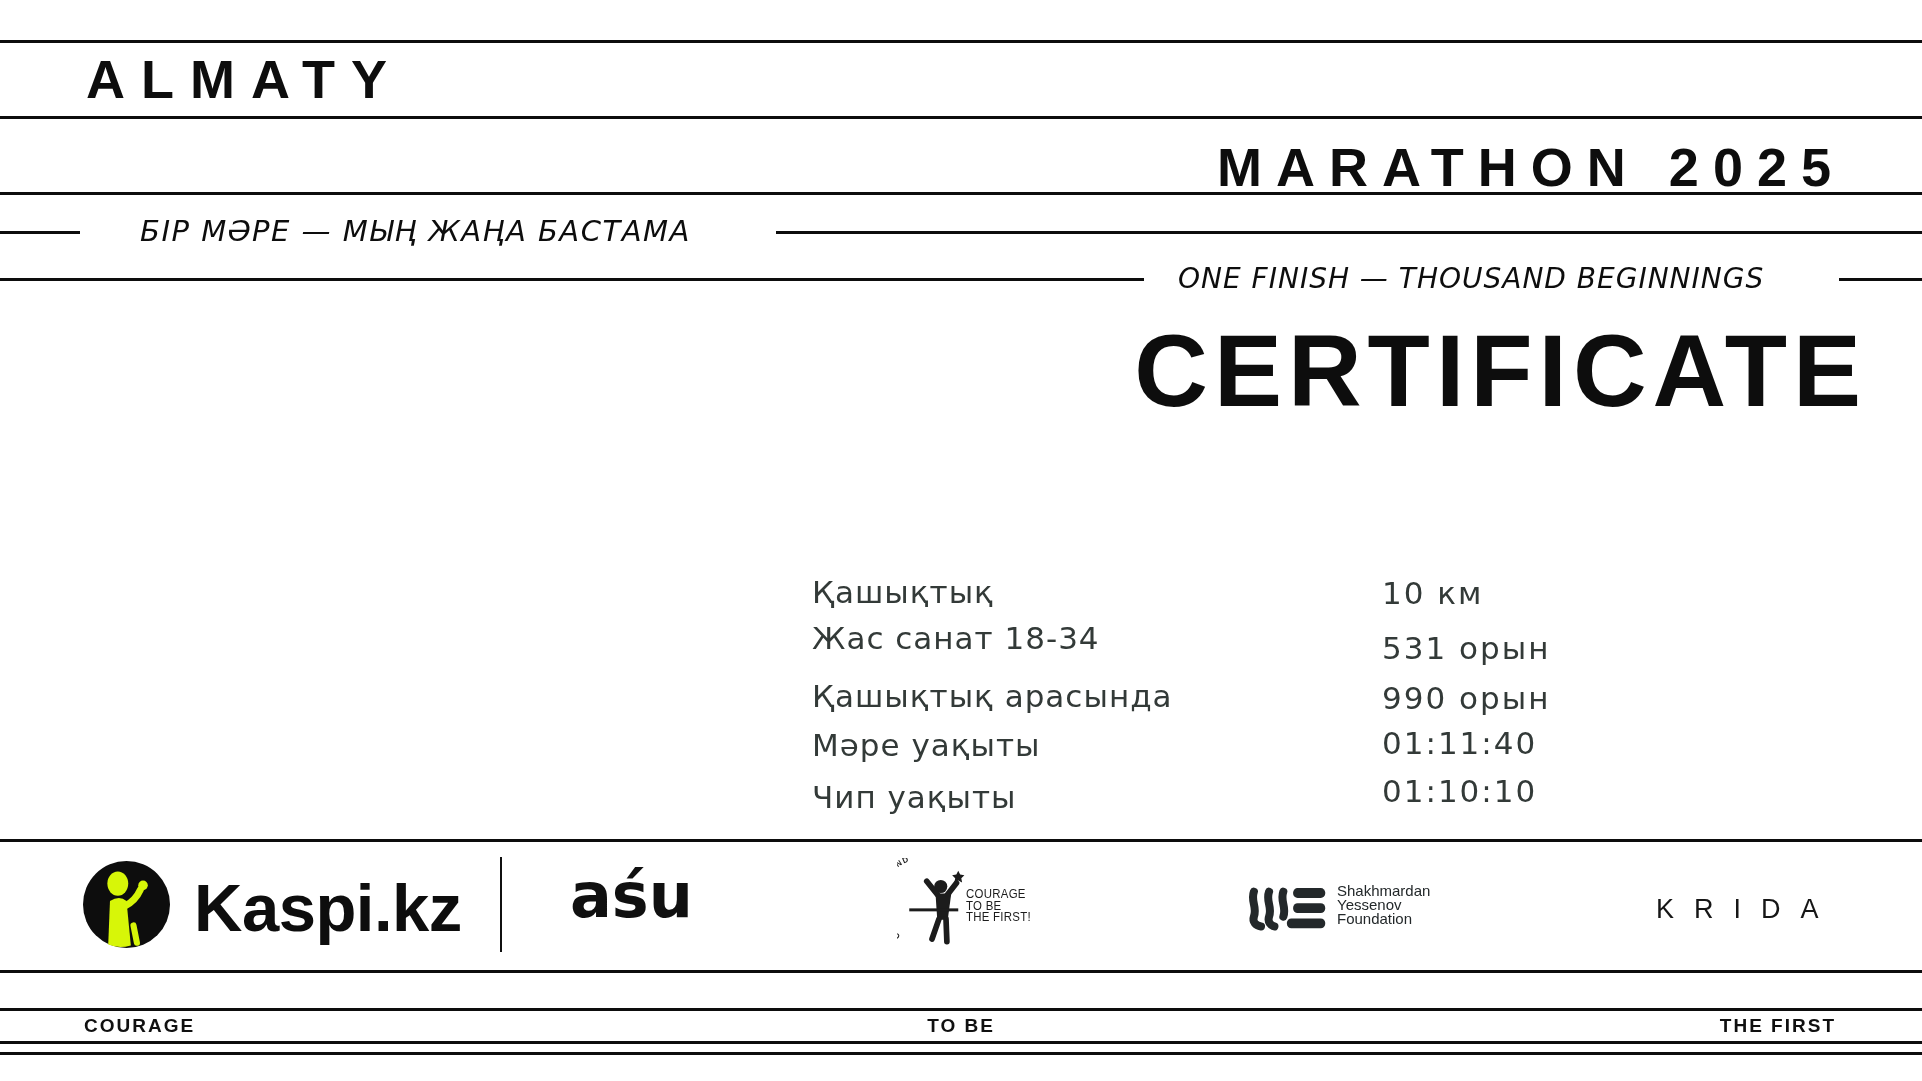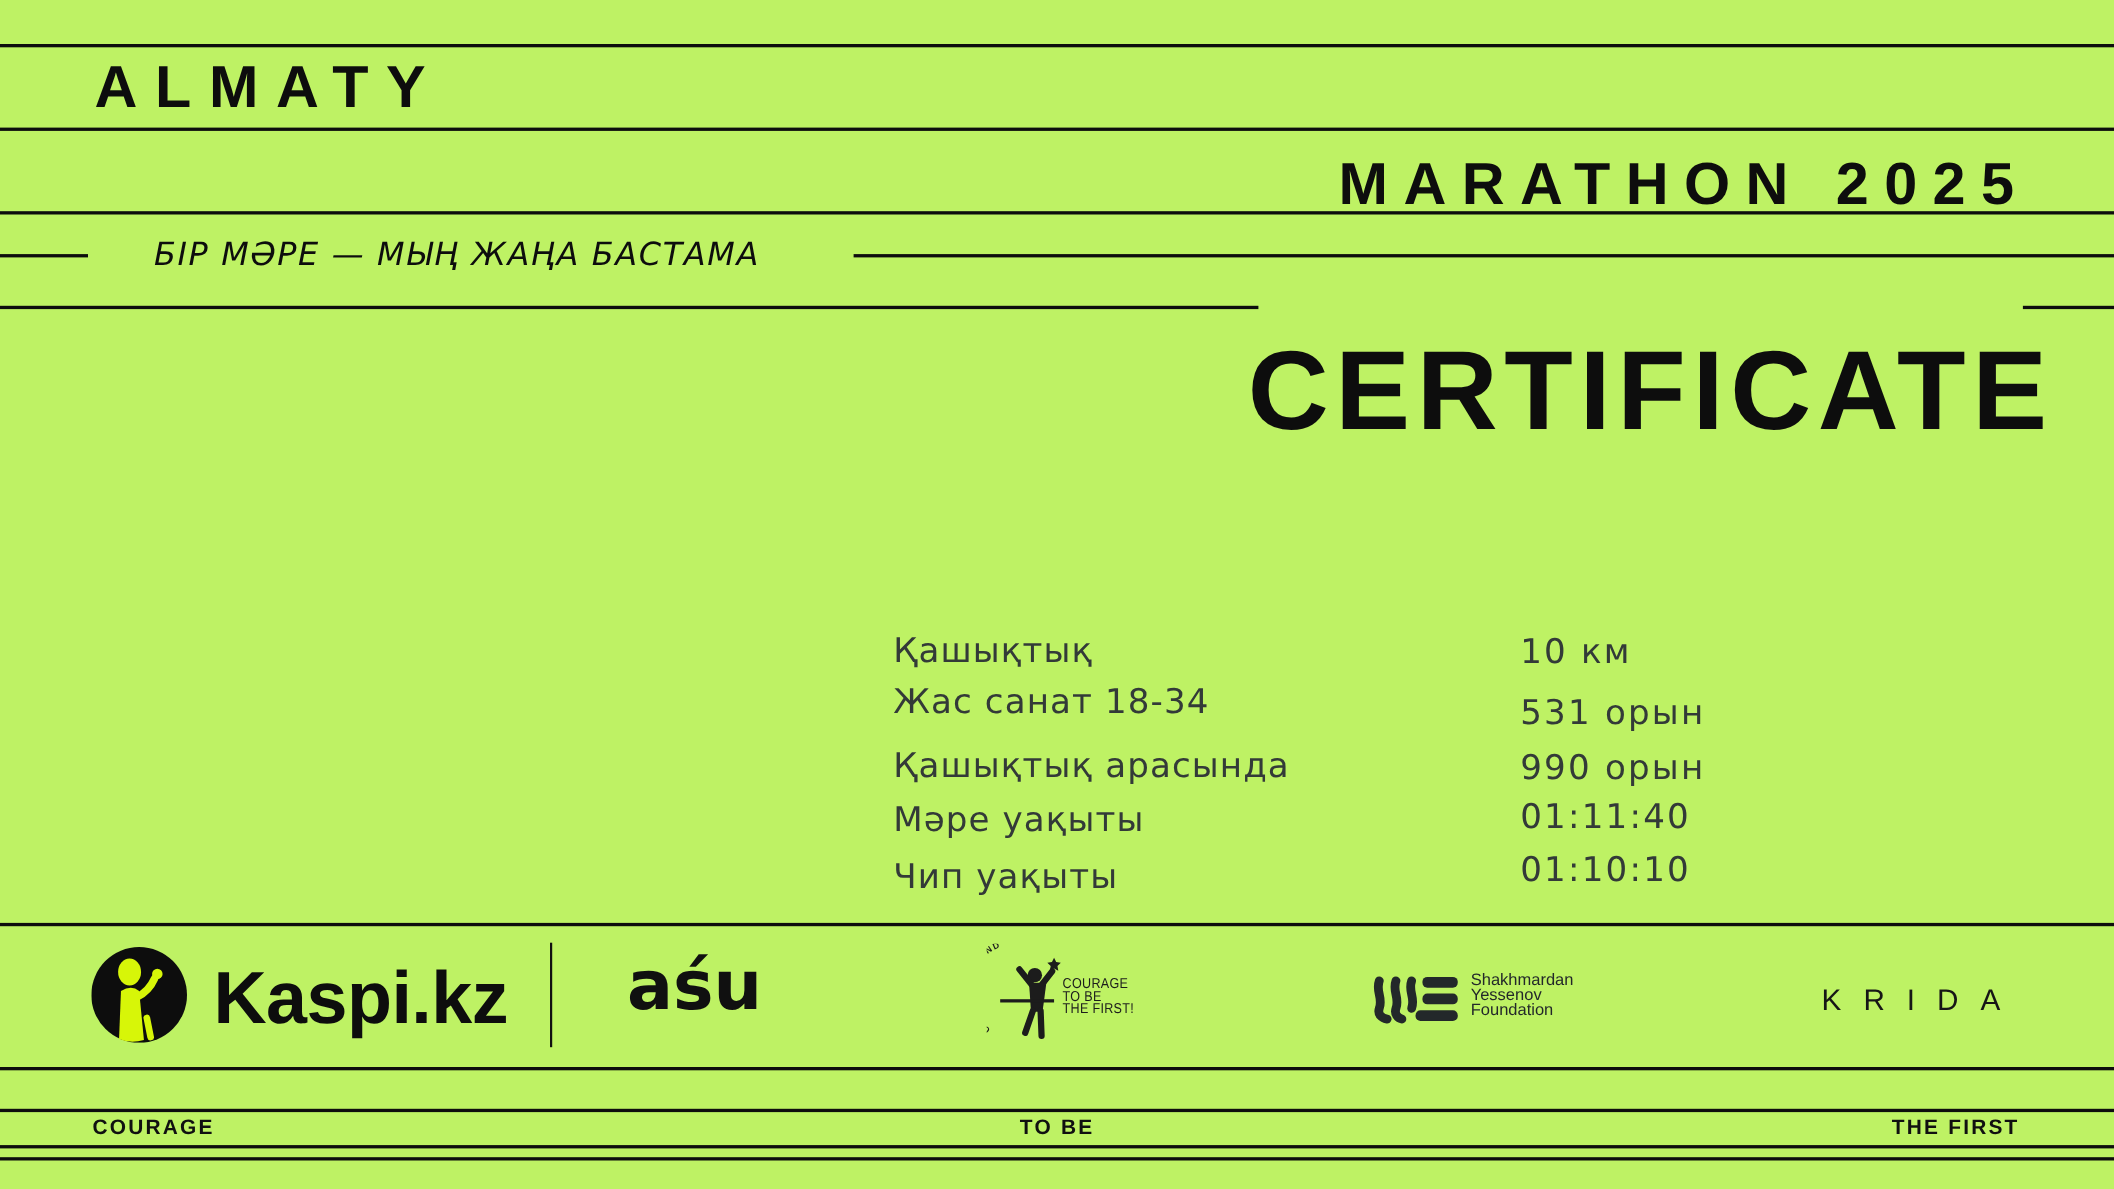--- a/index.html
+++ b/index.html
@@ -5,7 +5,7 @@
   html,body{margin:0;padding:0;background:#222;}
   .cert{
     position:relative;width:1922px;height:1081px;overflow:hidden;
-    background:#bef264;color:#0d0d0d;
+    background:#ffffff;color:#0d0d0d;
     font-family:"DejaVu Sans","Liberation Sans",sans-serif;
   }
   .hline{position:absolute;left:0;background:#0d0d0d;height:3px;}

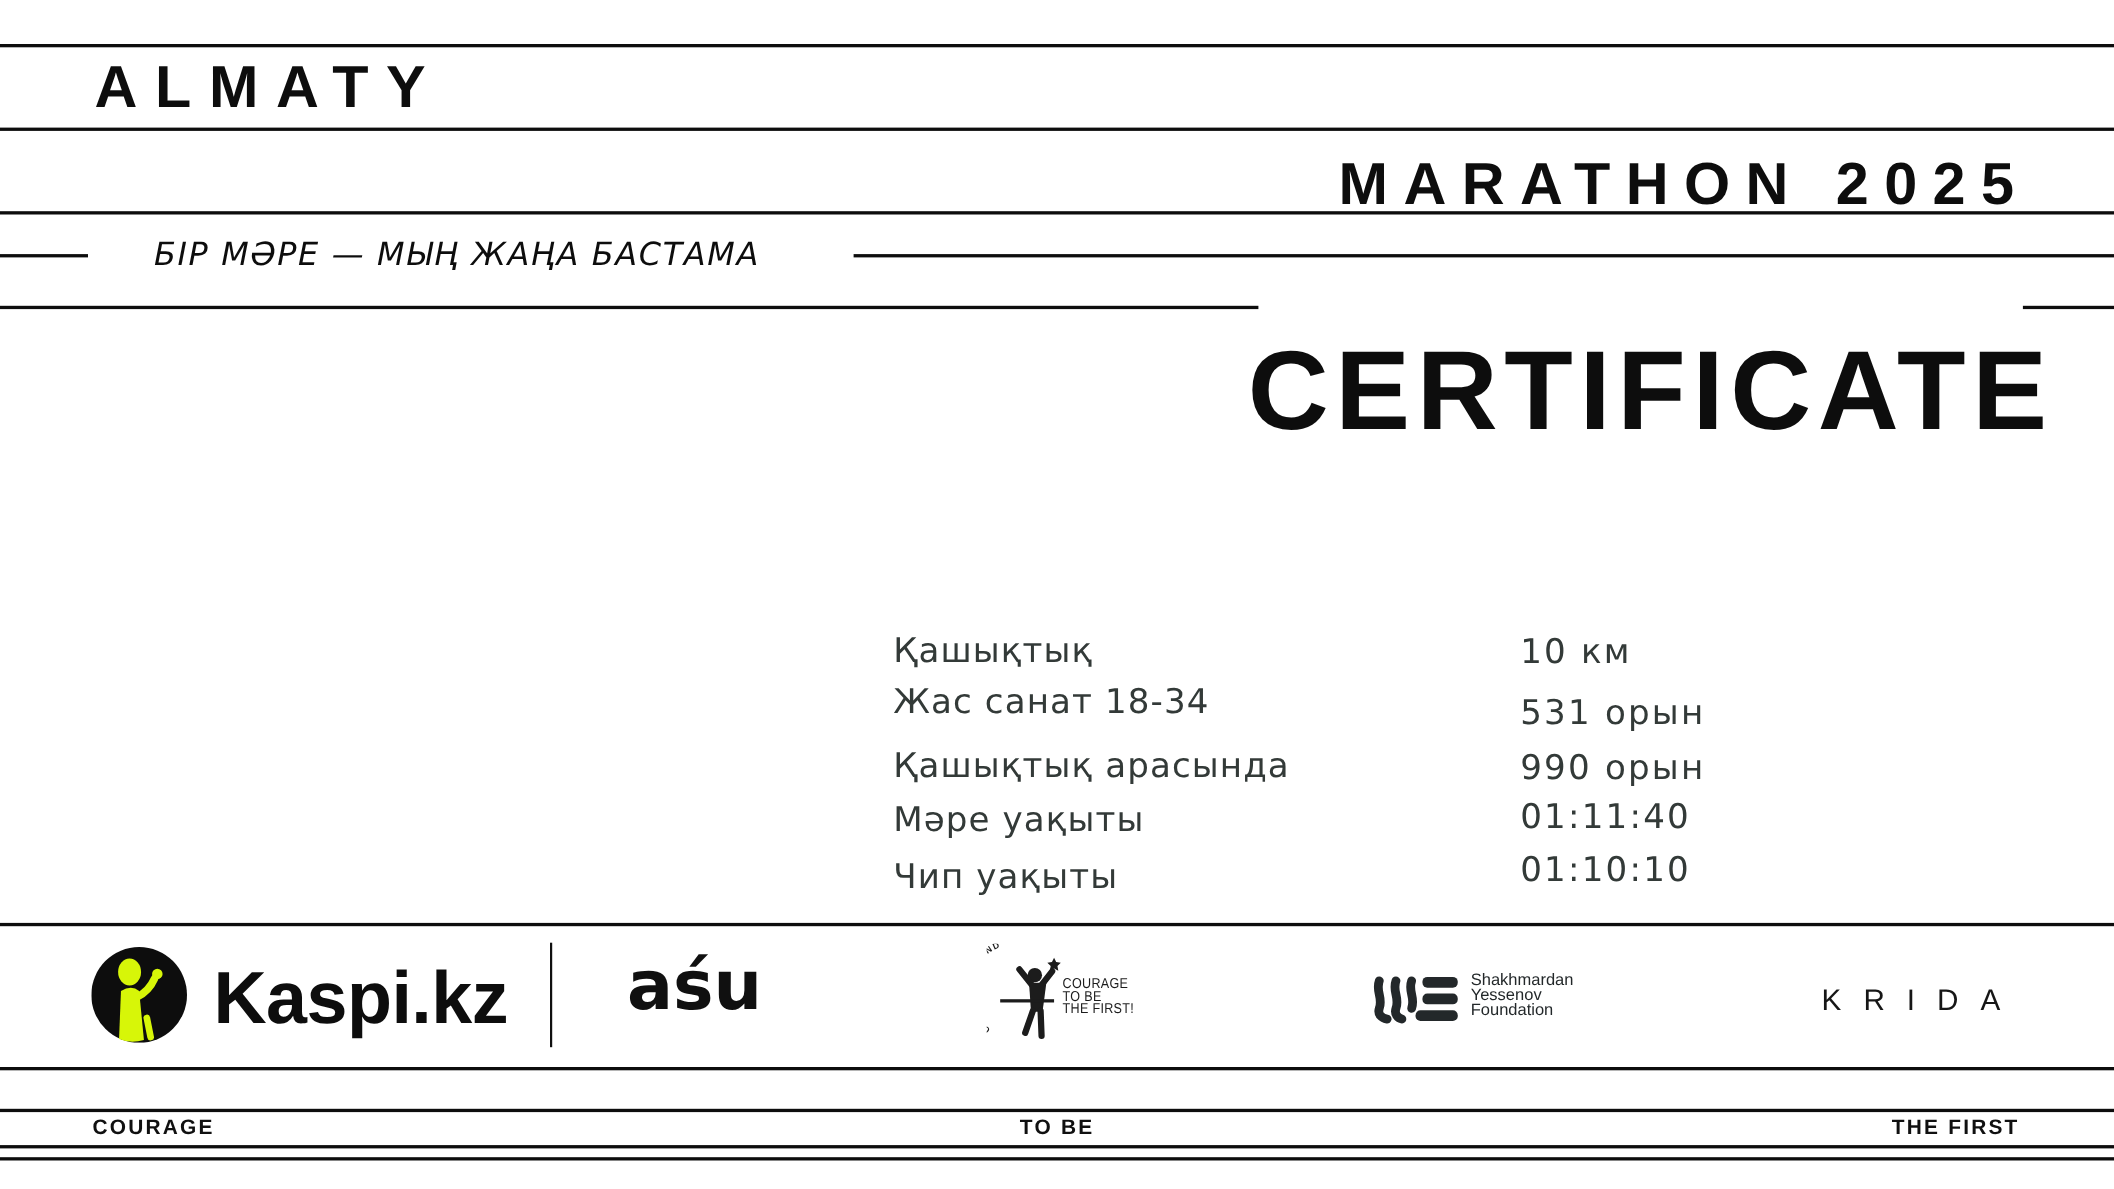--- a/index.html
+++ b/index.html
@@ -75,6 +75,7 @@
   <div class="rule rule-kk-r"></div>
 
   <div class="rule rule-en-l"></div>
+  <div class="tag tag-en">ONE FINISH — THOUSAND BEGINNINGS</div>
   <div class="rule rule-en-r"></div>
 
   <div class="title">CERTIFICATE</div>

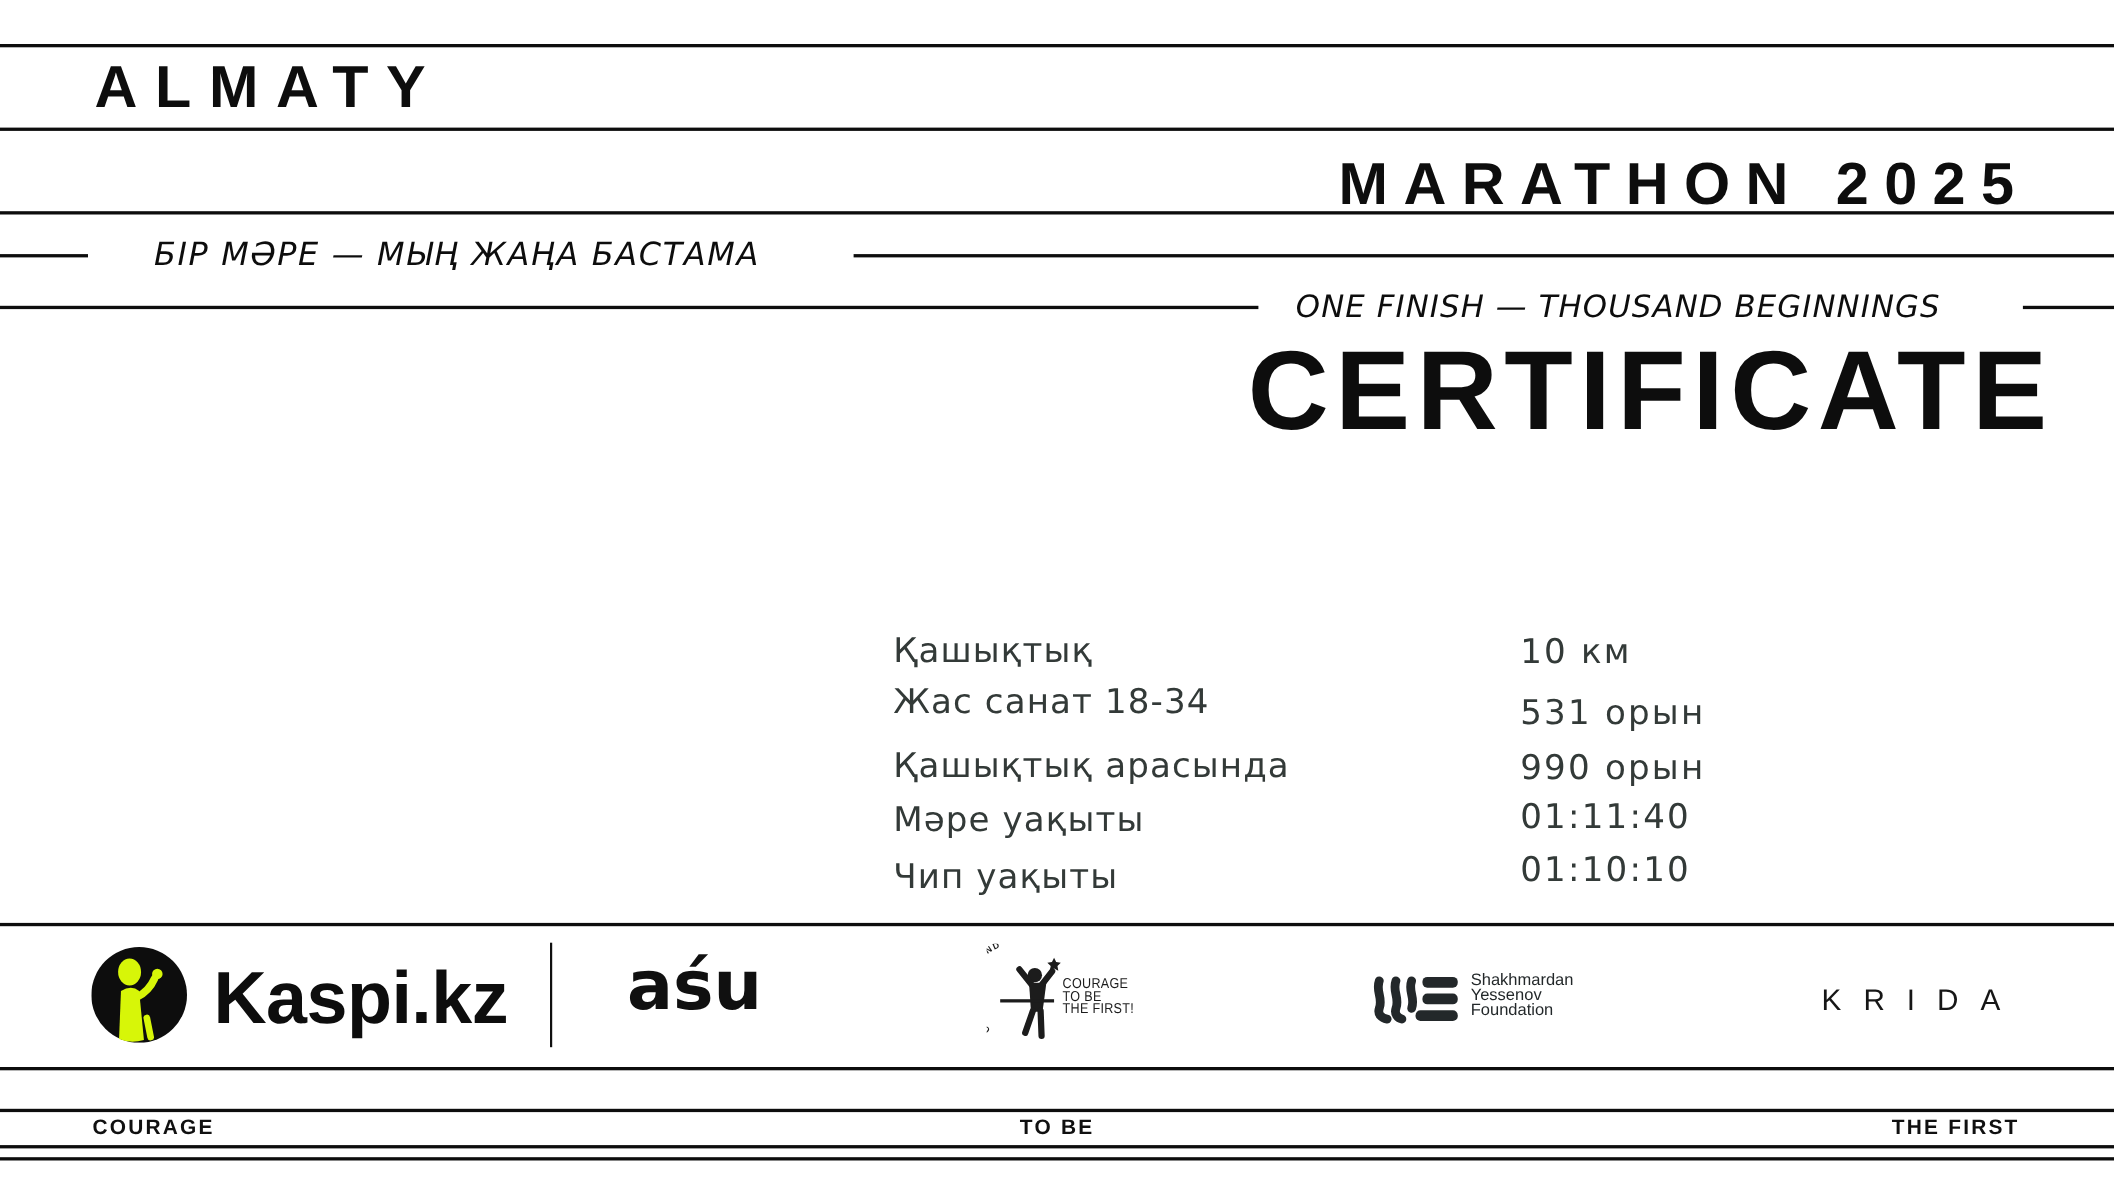--- a/index.html
+++ b/index.html
@@ -24,7 +24,7 @@
   .rule-en-l{left:0;width:1144px;top:278px;}
   .rule-en-r{left:1839px;right:0;top:278px;}
   
-  .title{position:absolute;right:55px;top:304px;font-family:"Liberation Sans",sans-serif;
+  .title{position:absolute;right:55px;top:320px;font-family:"Liberation Sans",sans-serif;
         font-weight:700;font-size:102px;line-height:1;letter-spacing:6px;white-space:nowrap;}
   .name{position:absolute;left:812px;top:486px;font-weight:700;font-size:41px;
         line-height:1;letter-spacing:1px;color:#2f3536;white-space:nowrap;}

